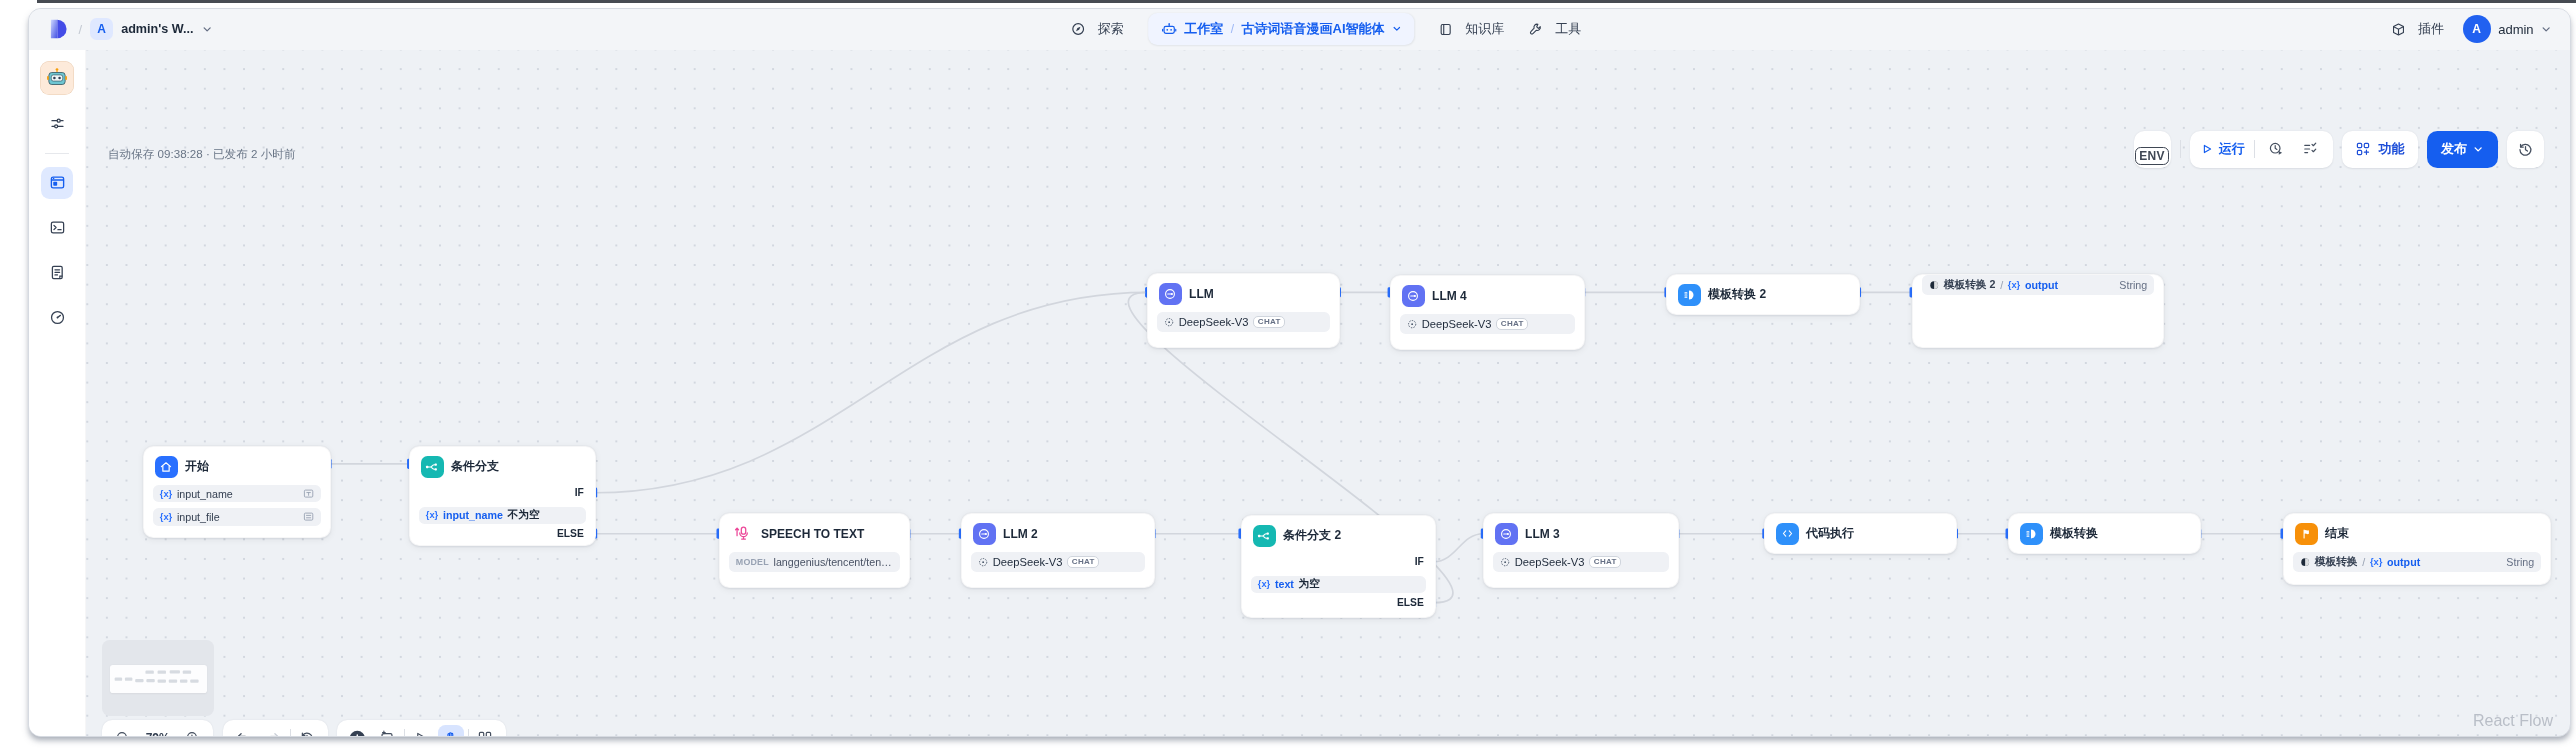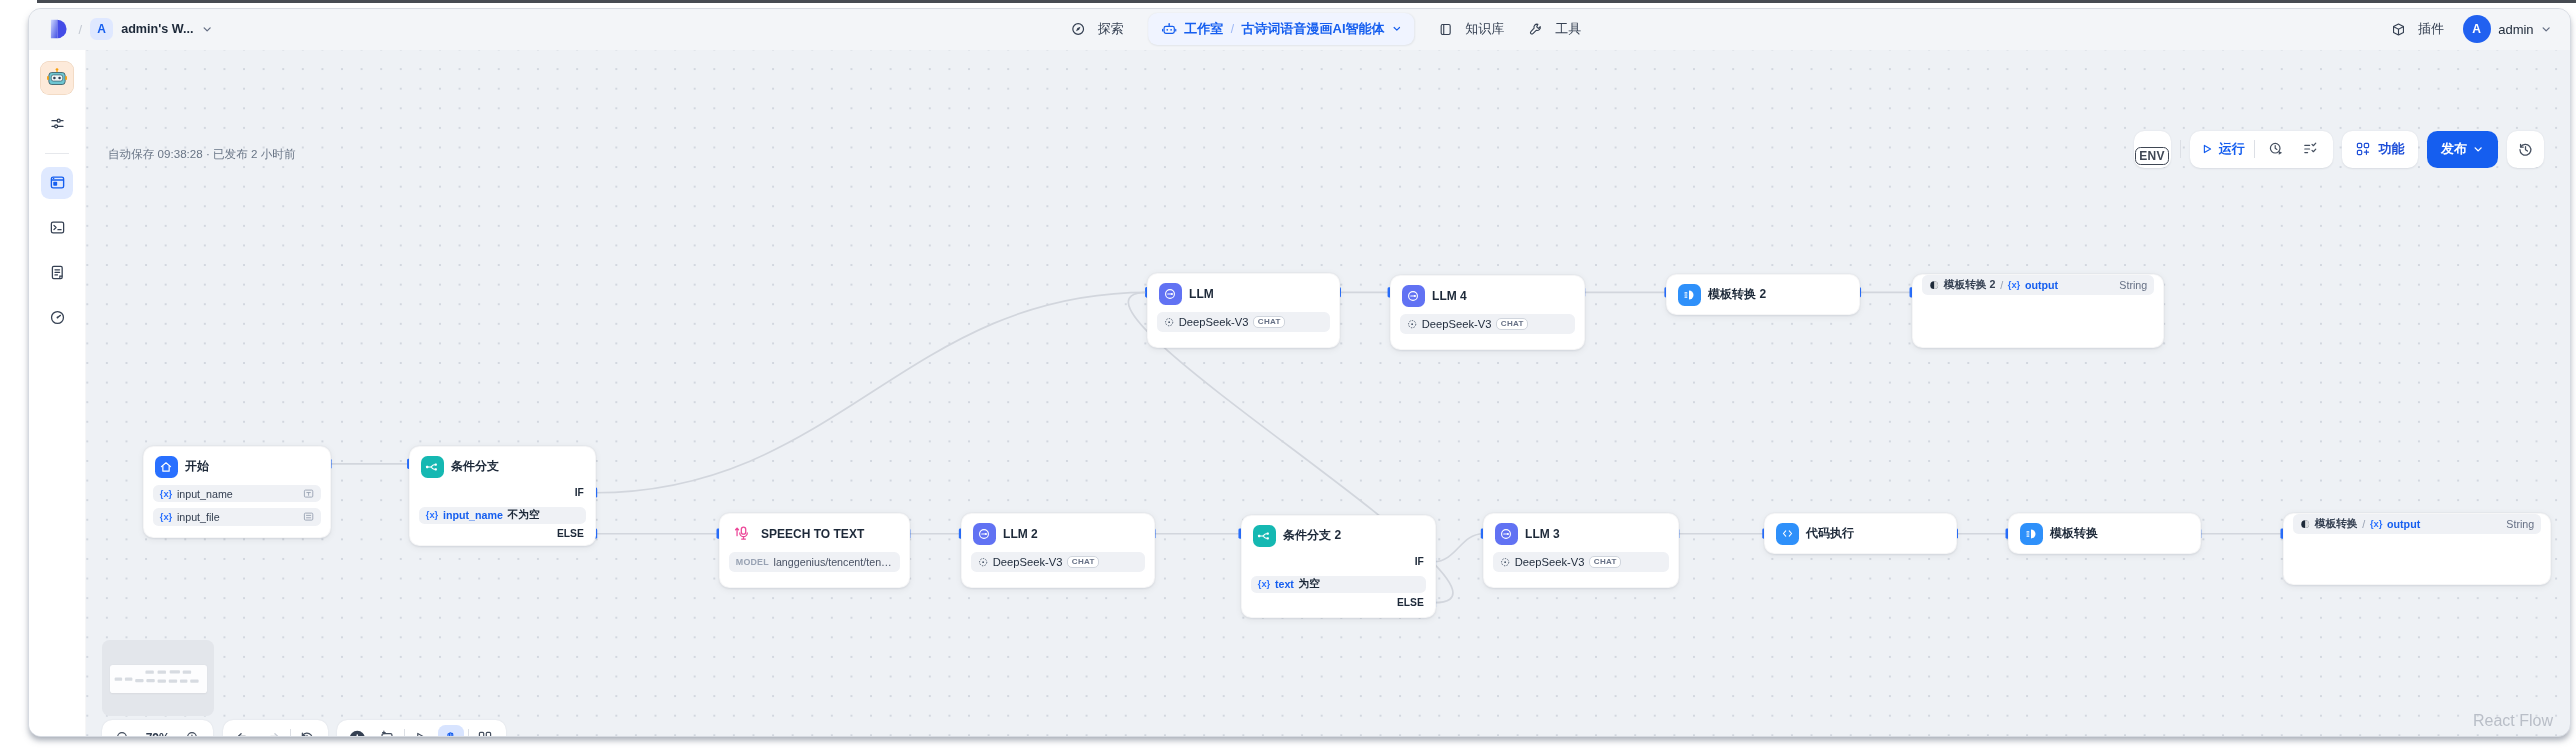--- a/index.html
+++ b/index.html
@@ -380,6 +380,15 @@
           </div>
         </div>
         <div class="node" style="left: 2254px; top: 463px; width: 266px; height: 70px;">
+          <div class="node-header">
+    <span class="node-icon" style="background:#f79009">
+              <svg viewBox="0 0 20 20" width="13" height="13">
+                <path d="M6.3 16.8V4.6" stroke="#fff" stroke-width="1.7" stroke-linecap="round"></path>
+                <path d="M6.3 5c2.2-1.7 4.6 1.6 7.4-.1v5.6c-2.8 1.7-5.2-1.6-7.4.1z" fill="#fff"></path>
+              </svg>
+            </span>
+    <span class="node-title">结束</span>
+          </div>
           <div class="row tall">
         <span style="display:flex">
               <svg viewBox="0 0 16 16" width="10.3" height="10.3">

